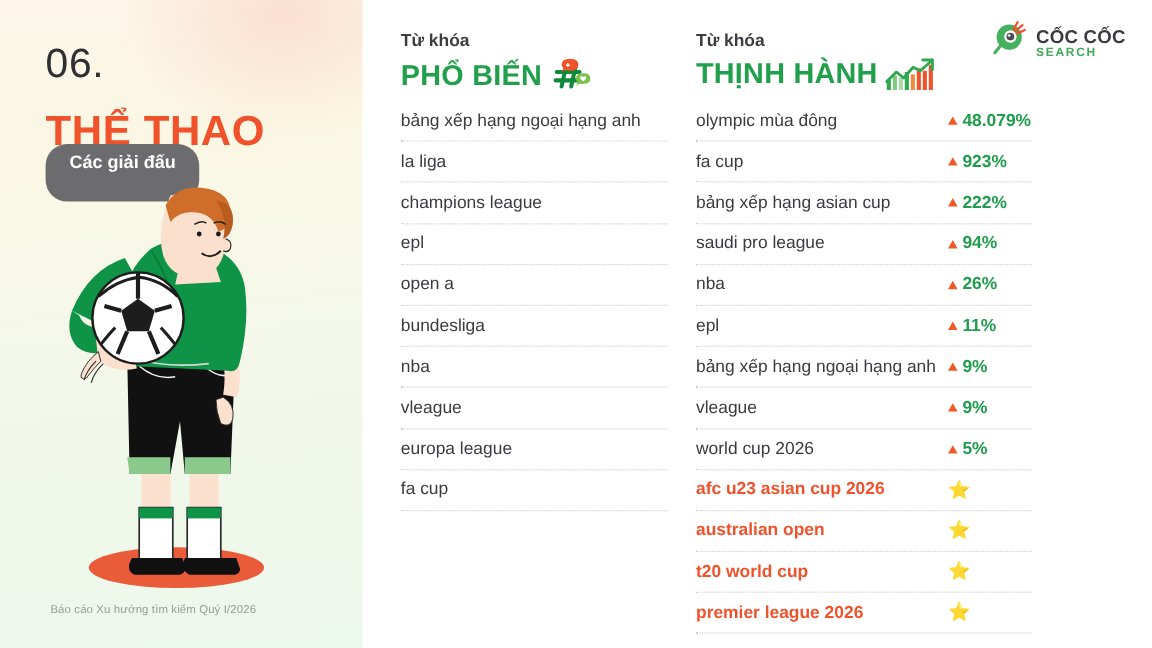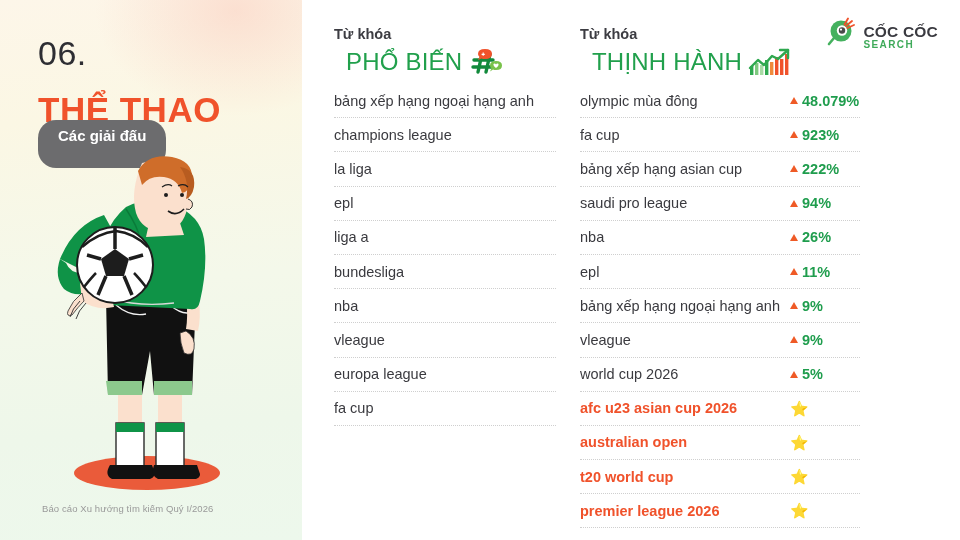--- a/index.html
+++ b/index.html
@@ -66,10 +66,10 @@
     position: absolute; top: 26px; left: 0;
   }
   .col-heading {
-    position: absolute; top: 48px; left: 12px;
-    font-size: 24px; font-weight: 400; color: #21a04c;
+    position: absolute; top: 48px; left: 0;
+    font-size: 24px; font-weight: 700; color: #21a04c;
     letter-spacing: 0.2px;
-    display: flex; align-items: flex-start; gap: 6px;
+    display: flex; align-items: flex-end; gap: 6px;
     white-space: nowrap;
   }
   .heading-icon { display: inline-block; line-height: 0; }

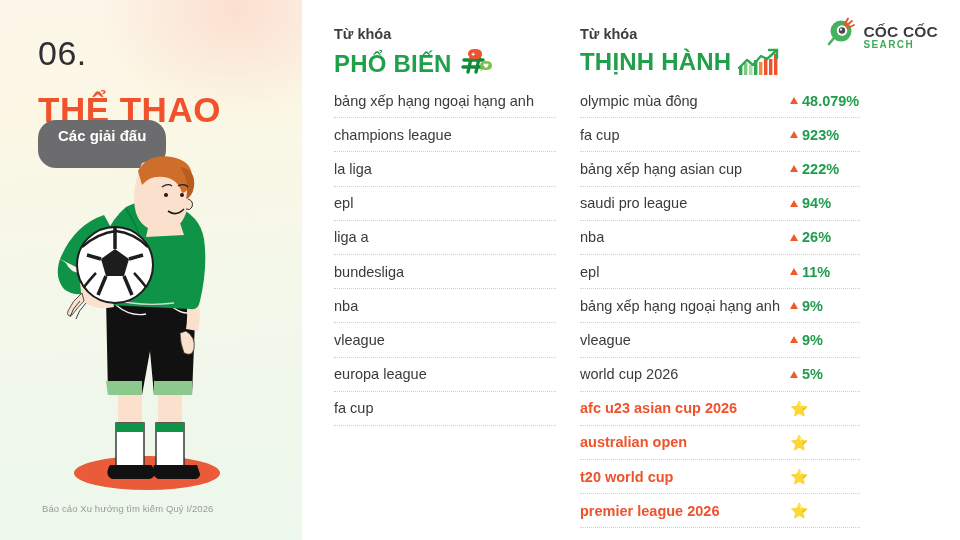--- a/index.html
+++ b/index.html
@@ -206,10 +206,10 @@
           <span class="row-label">bảng xếp hạng ngoại hạng anh</span>
         </div>
         <div class="row">
+          <span class="row-label">la liga</span>
+        </div>
+        <div class="row">
           <span class="row-label">champions league</span>
-        </div>
-        <div class="row">
-          <span class="row-label">la liga</span>
         </div>
         <div class="row">
           <span class="row-label">epl</span>

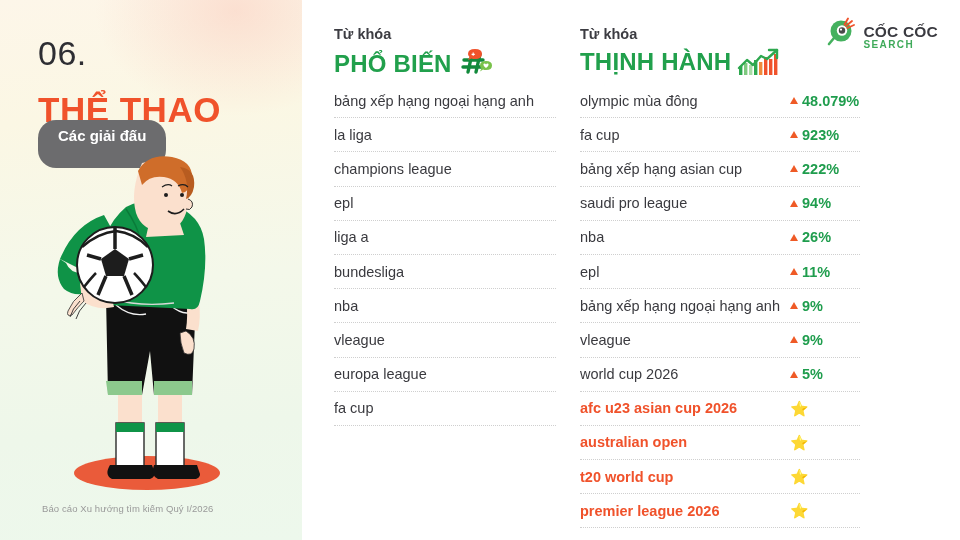--- a/index.html
+++ b/index.html
@@ -215,7 +215,7 @@
           <span class="row-label">epl</span>
         </div>
         <div class="row">
-          <span class="row-label">liga a</span>
+          <span class="row-label">open a</span>
         </div>
         <div class="row">
           <span class="row-label">bundesliga</span>

